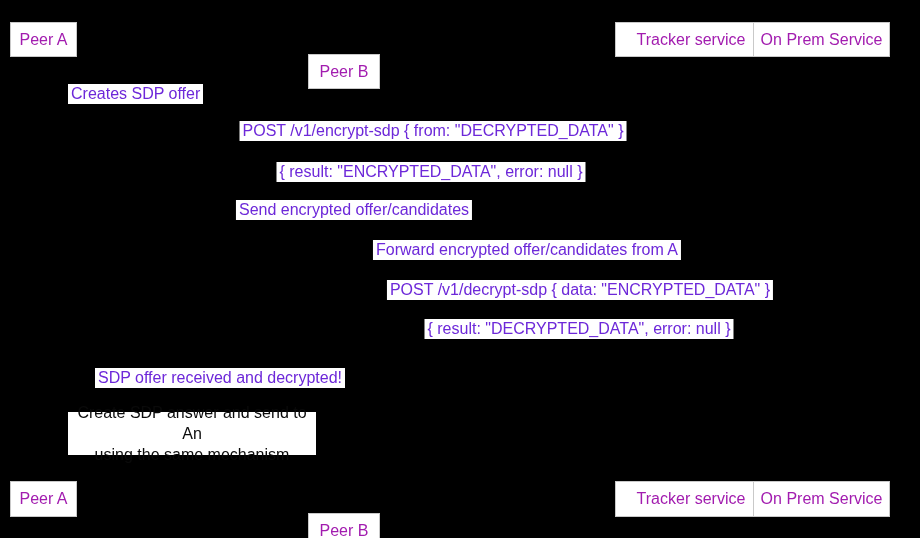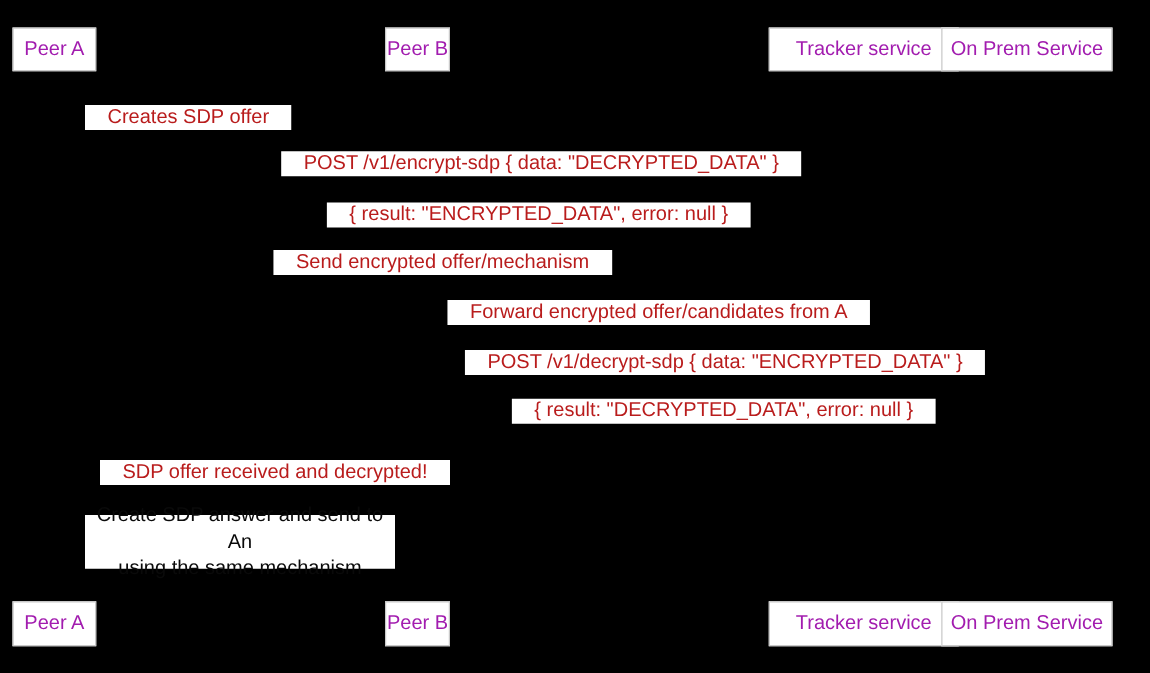--- a/index.html
+++ b/index.html
@@ -28,7 +28,7 @@
   .row-top    { top: 22px;  height: 35px; }
   .row-bottom { top: 481px; height: 36px; }
   .col-peer-a  { left: 10px;  width: 67px;  }
-  .col-peer-b  { left: 308px; width: 52px;  }
+  .col-peer-b  { left: 308px; width: 72px; margin-top: 32px;  }
   .col-tracker { left: 615px; width: 152px; }
   .col-onprem  { left: 753px; width: 137px; text-align: center; }
 

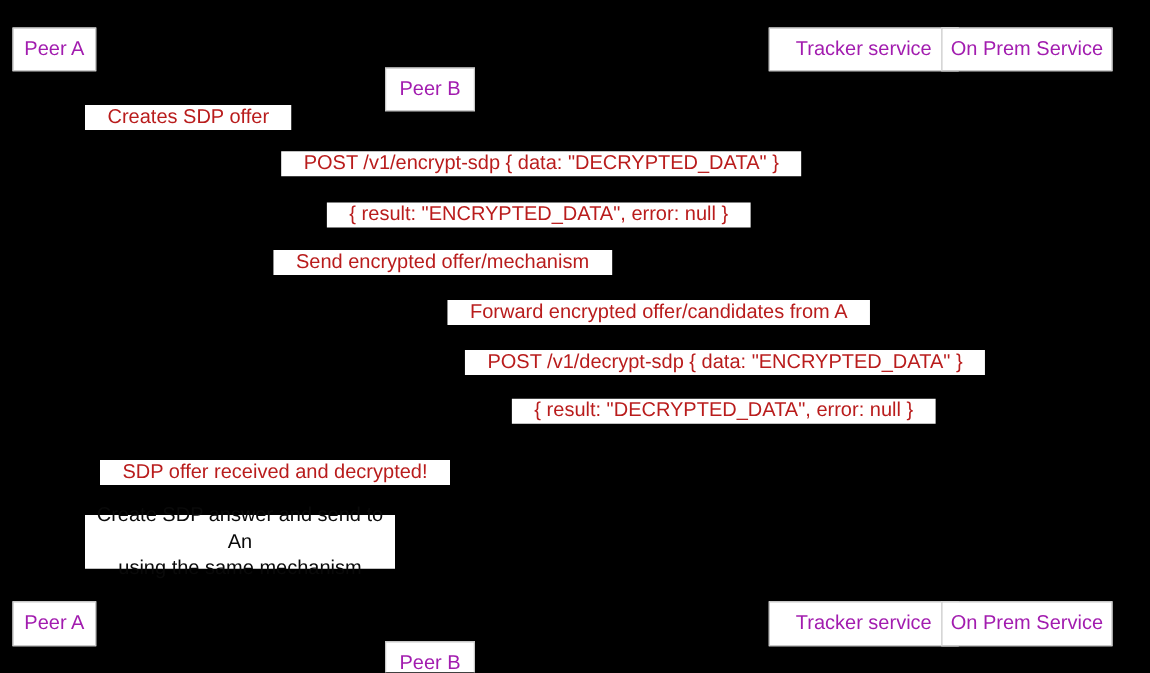--- a/index.html
+++ b/index.html
@@ -36,10 +36,10 @@
   .msg {
     position: absolute;
     background: #ffffff;
-    color: #b91c1c;
+    color: #6d28d9;
     font-size: 16px;
     line-height: 20px;
-    padding: 0 18px;
+    padding: 0 3px;
     white-space: nowrap;
   }
   .msg.centered { transform: translateX(-50%); }

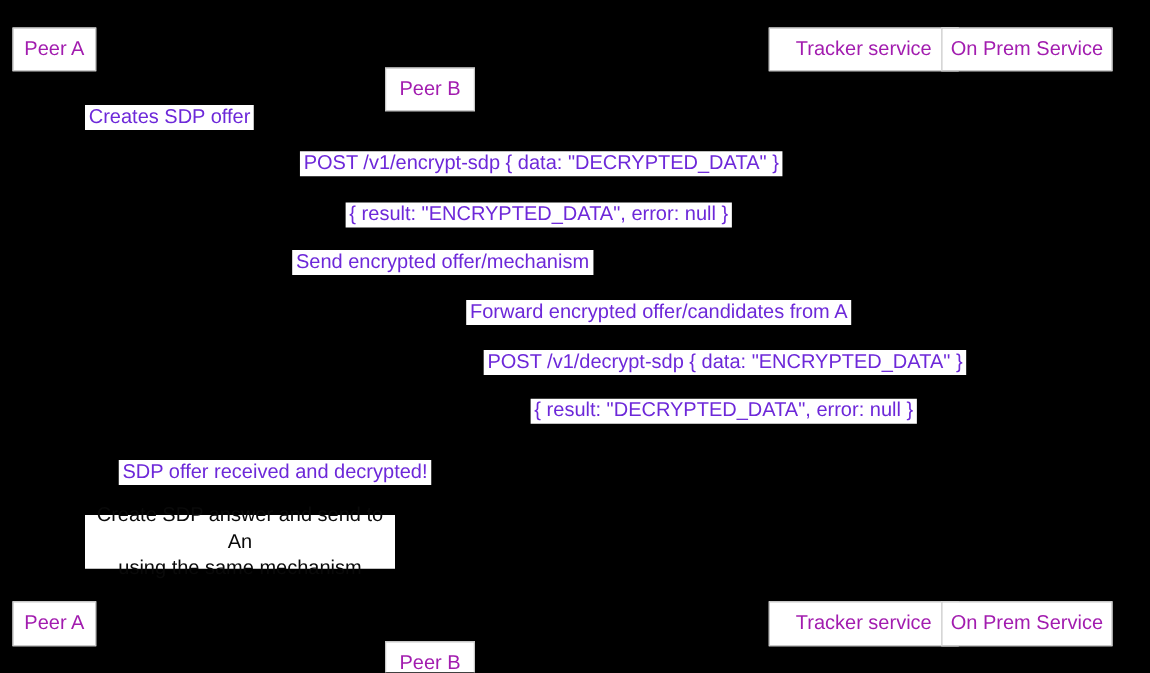--- a/index.html
+++ b/index.html
@@ -82,7 +82,7 @@
   <div class="actor row-top col-onprem">On Prem Service</div>
 
   <div class="msg m-creates-offer">Creates SDP offer</div>
-  <div class="msg centered m-post-encrypt">POST /v1/encrypt-sdp { data: "DECRYPTED_DATA" }</div>
+  <div class="msg centered m-post-encrypt">POST /v1/encrypt-sdp { from: "DECRYPTED_DATA" }</div>
   <div class="msg centered m-result-encrypt">{ result: "ENCRYPTED_DATA", error: null }</div>
   <div class="msg centered m-send-encrypted">Send encrypted offer/mechanism</div>
   <div class="msg centered m-forward">Forward encrypted offer/candidates from A</div>

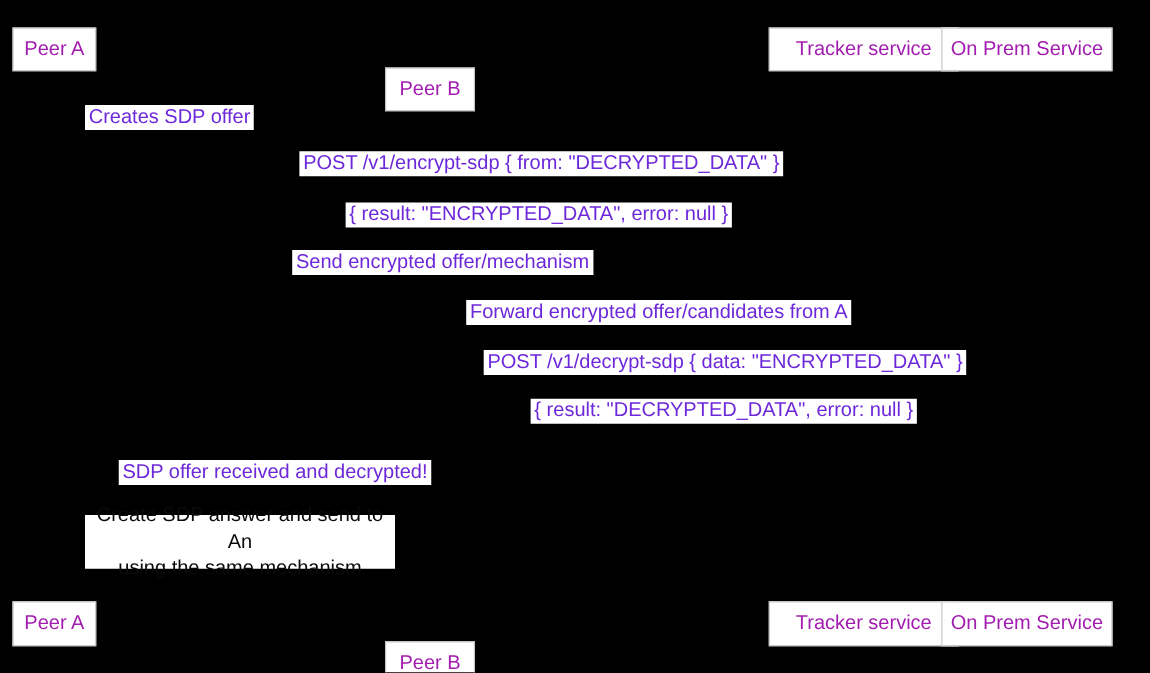--- a/index.html
+++ b/index.html
@@ -84,7 +84,7 @@
   <div class="msg m-creates-offer">Creates SDP offer</div>
   <div class="msg centered m-post-encrypt">POST /v1/encrypt-sdp { from: "DECRYPTED_DATA" }</div>
   <div class="msg centered m-result-encrypt">{ result: "ENCRYPTED_DATA", error: null }</div>
-  <div class="msg centered m-send-encrypted">Send encrypted offer/mechanism</div>
+  <div class="msg centered m-send-encrypted">Send encrypted offer/candidates</div>
   <div class="msg centered m-forward">Forward encrypted offer/candidates from A</div>
   <div class="msg centered m-post-decrypt">POST /v1/decrypt-sdp { data: "ENCRYPTED_DATA" }</div>
   <div class="msg centered m-result-decrypt">{ result: "DECRYPTED_DATA", error: null }</div>

